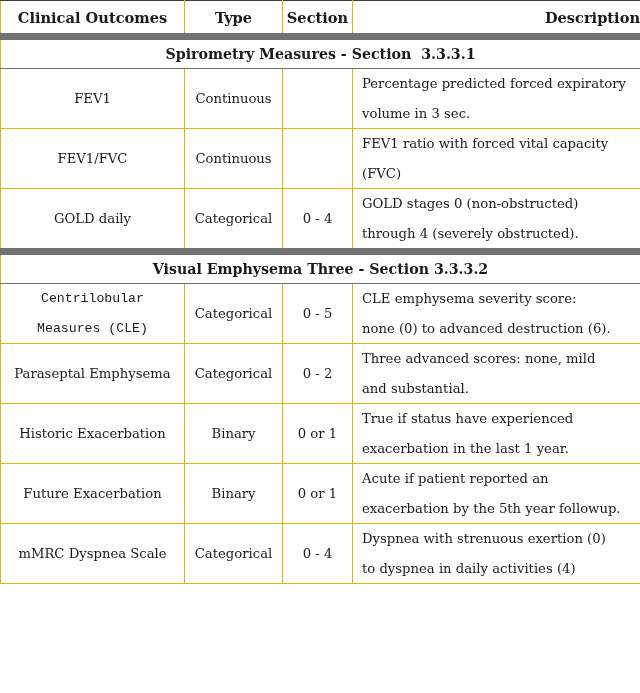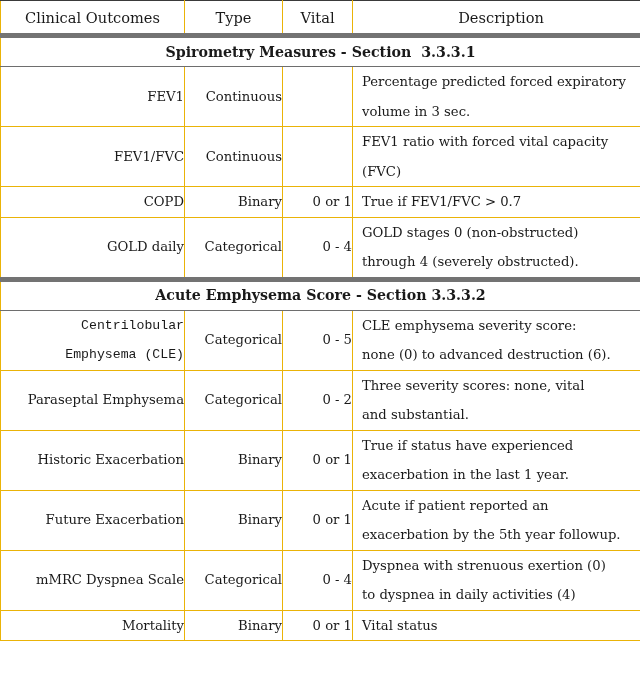--- a/index.html
+++ b/index.html
@@ -46,7 +46,7 @@
     height: 32px;
   }
   .head-cell {
-    font-weight: normal;
+    font-weight: bold;
     font-size: 14.6px;
     text-align: center;
     line-height: 31px;

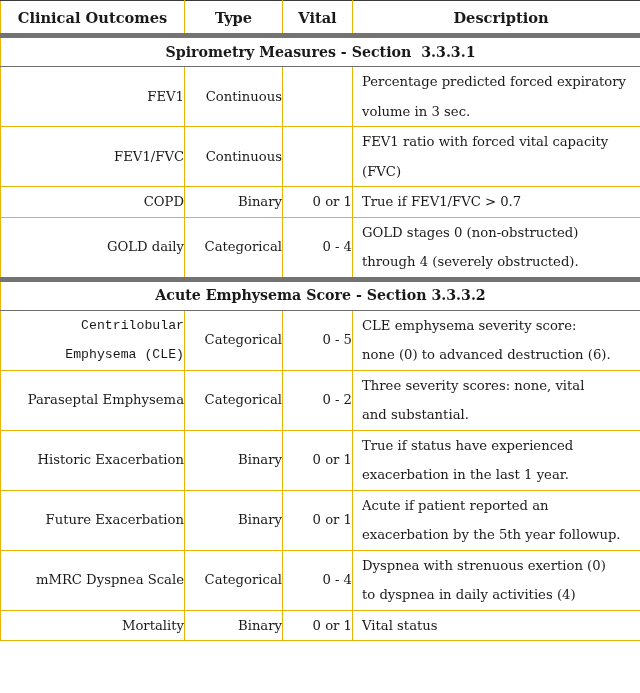--- a/index.html
+++ b/index.html
@@ -120,7 +120,7 @@
             <div class="head-cell">Type</div>
           </td>
         <td>
-            <div class="head-cell">Vital</div>
+            <div class="head-cell">Section</div>
           </td>
         <td>
             <div class="head-cell left">Description</div>

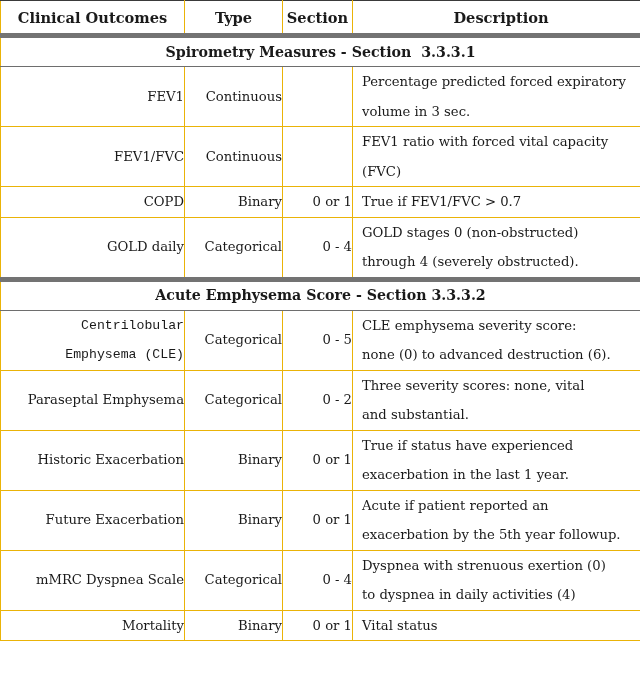--- a/index.html
+++ b/index.html
@@ -53,7 +53,7 @@
     white-space: nowrap;
   }
   .head-cell.left {
-    text-align: center;
+    text-align: right;
     padding-left: 9px;
   }
 

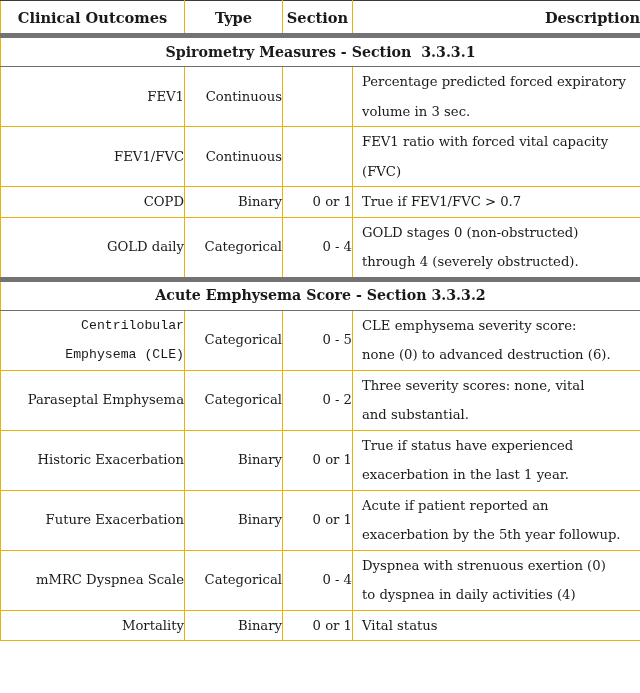--- a/index.html
+++ b/index.html
@@ -60,7 +60,7 @@
   
   tr.section-row td {
     height: 28px;
-    border-top: 5px solid #737373;
+    border-top: 7px solid #737373;
     border-bottom: 1px solid #6e6e6e;
   }
   .section-title {

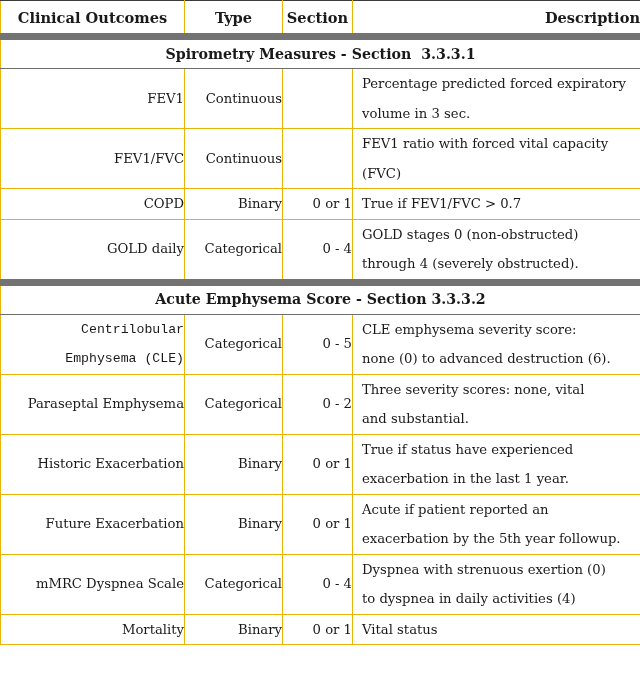--- a/index.html
+++ b/index.html
@@ -75,7 +75,7 @@
   .cell-outcome,
   .cell-type,
   .cell-values {
-    text-align: right;
+    text-align: center;
     line-height: 29.5px;
     white-space: nowrap;
   }

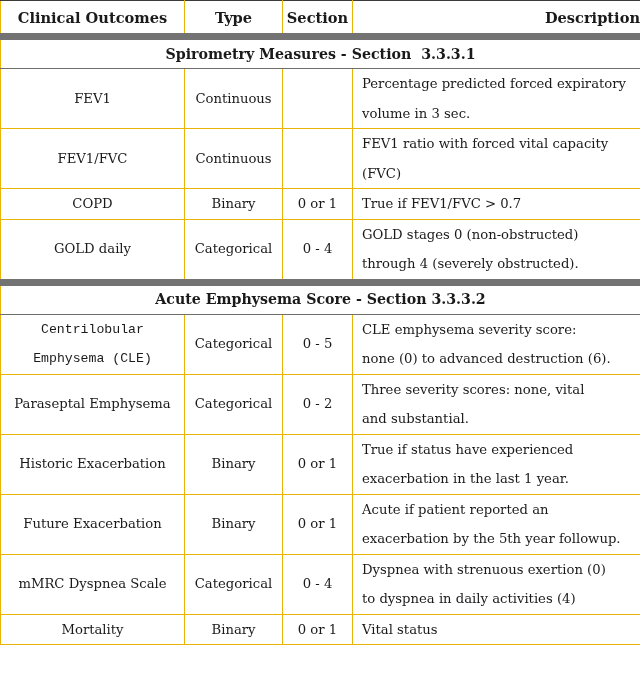--- a/index.html
+++ b/index.html
@@ -169,22 +169,6 @@
         </td>
       </tr>
 
-      <tr>
-        <td class="topalign">
-            <div class="cell-outcome">COPD</div>
-          </td>
-        <td class="topalign">
-            <div class="cell-type">Binary</div>
-          </td>
-        <td class="topalign">
-            <div class="cell-values">0 or 1</div>
-          </td>
-        <td class="topalign">
-          <div class="cell-desc">
-            <span class="line">True if FEV1/FVC &gt; 0.7</span>
-          </div>
-        </td>
-      </tr>
 
       <tr>
         <td class="topalign">

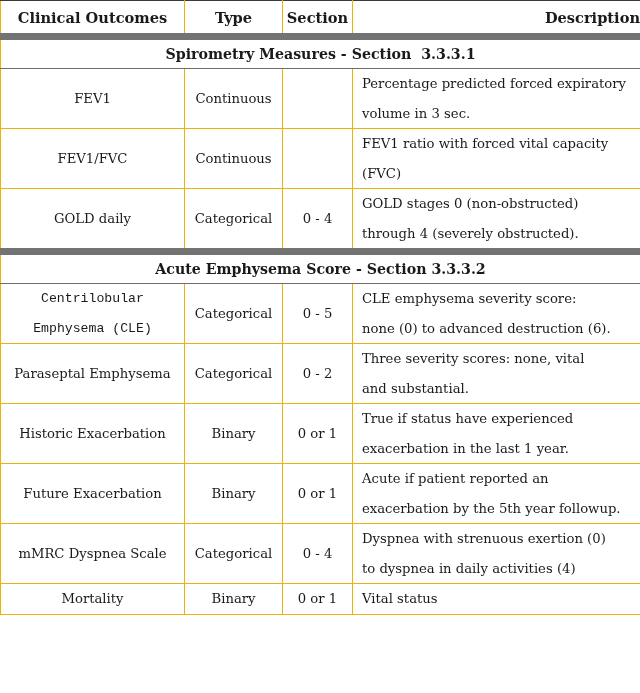--- a/index.html
+++ b/index.html
@@ -190,7 +190,7 @@
 
       <tr class="section-row">
         <td colspan="4">
-            <div class="section-title">Acute Emphysema Score - Section 3.3.3.2</div>
+            <div class="section-title">Visual Emphysema Three - Section 3.3.3.2</div>
           </td>
       </tr>
 

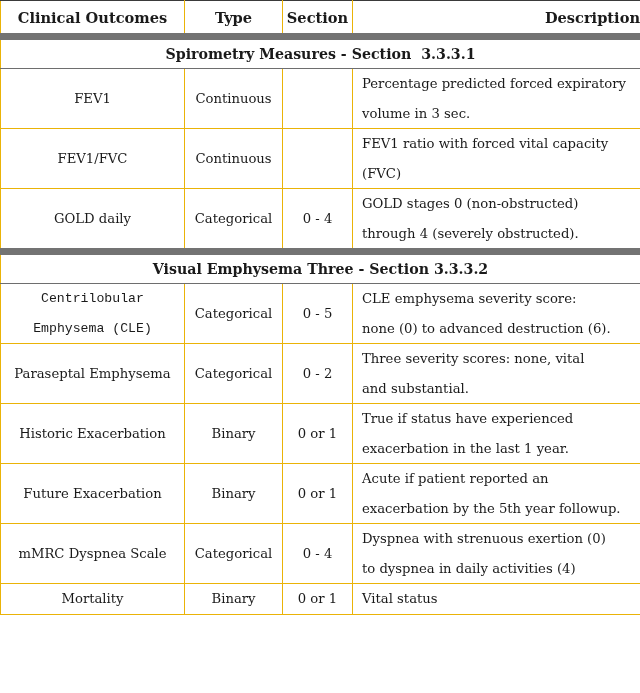--- a/index.html
+++ b/index.html
@@ -198,7 +198,7 @@
         <td class="topalign">
           <div class="cell-outcome">
             <span class="line">Centrilobular</span>
-            <span class="line">Emphysema (CLE)</span>
+            <span class="line">Measures (CLE)</span>
           </div>
         </td>
         <td class="topalign">

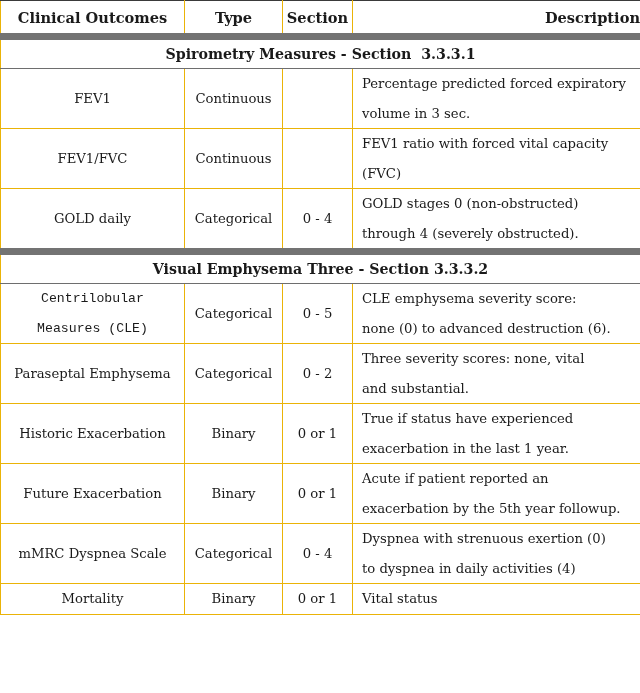--- a/index.html
+++ b/index.html
@@ -227,7 +227,7 @@
           </td>
         <td class="topalign">
           <div class="cell-desc">
-            <span class="line">Three severity scores: none, vital</span>
+            <span class="line">Three advanced scores: none, mild</span>
             <span class="line">and substantial.</span>
           </div>
         </td>

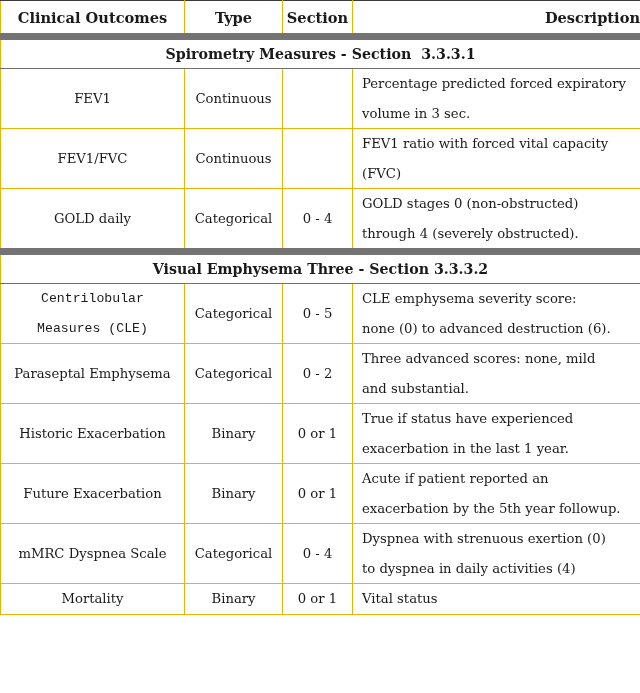--- a/index.html
+++ b/index.html
@@ -289,22 +289,6 @@
         </td>
       </tr>
 
-      <tr>
-        <td class="topalign">
-            <div class="cell-outcome">Mortality</div>
-          </td>
-        <td class="topalign">
-            <div class="cell-type">Binary</div>
-          </td>
-        <td class="topalign">
-            <div class="cell-values">0 or 1</div>
-          </td>
-        <td class="topalign">
-          <div class="cell-desc">
-            <span class="line">Vital status</span>
-          </div>
-        </td>
-      </tr>
 
     </tbody>
   </table>

